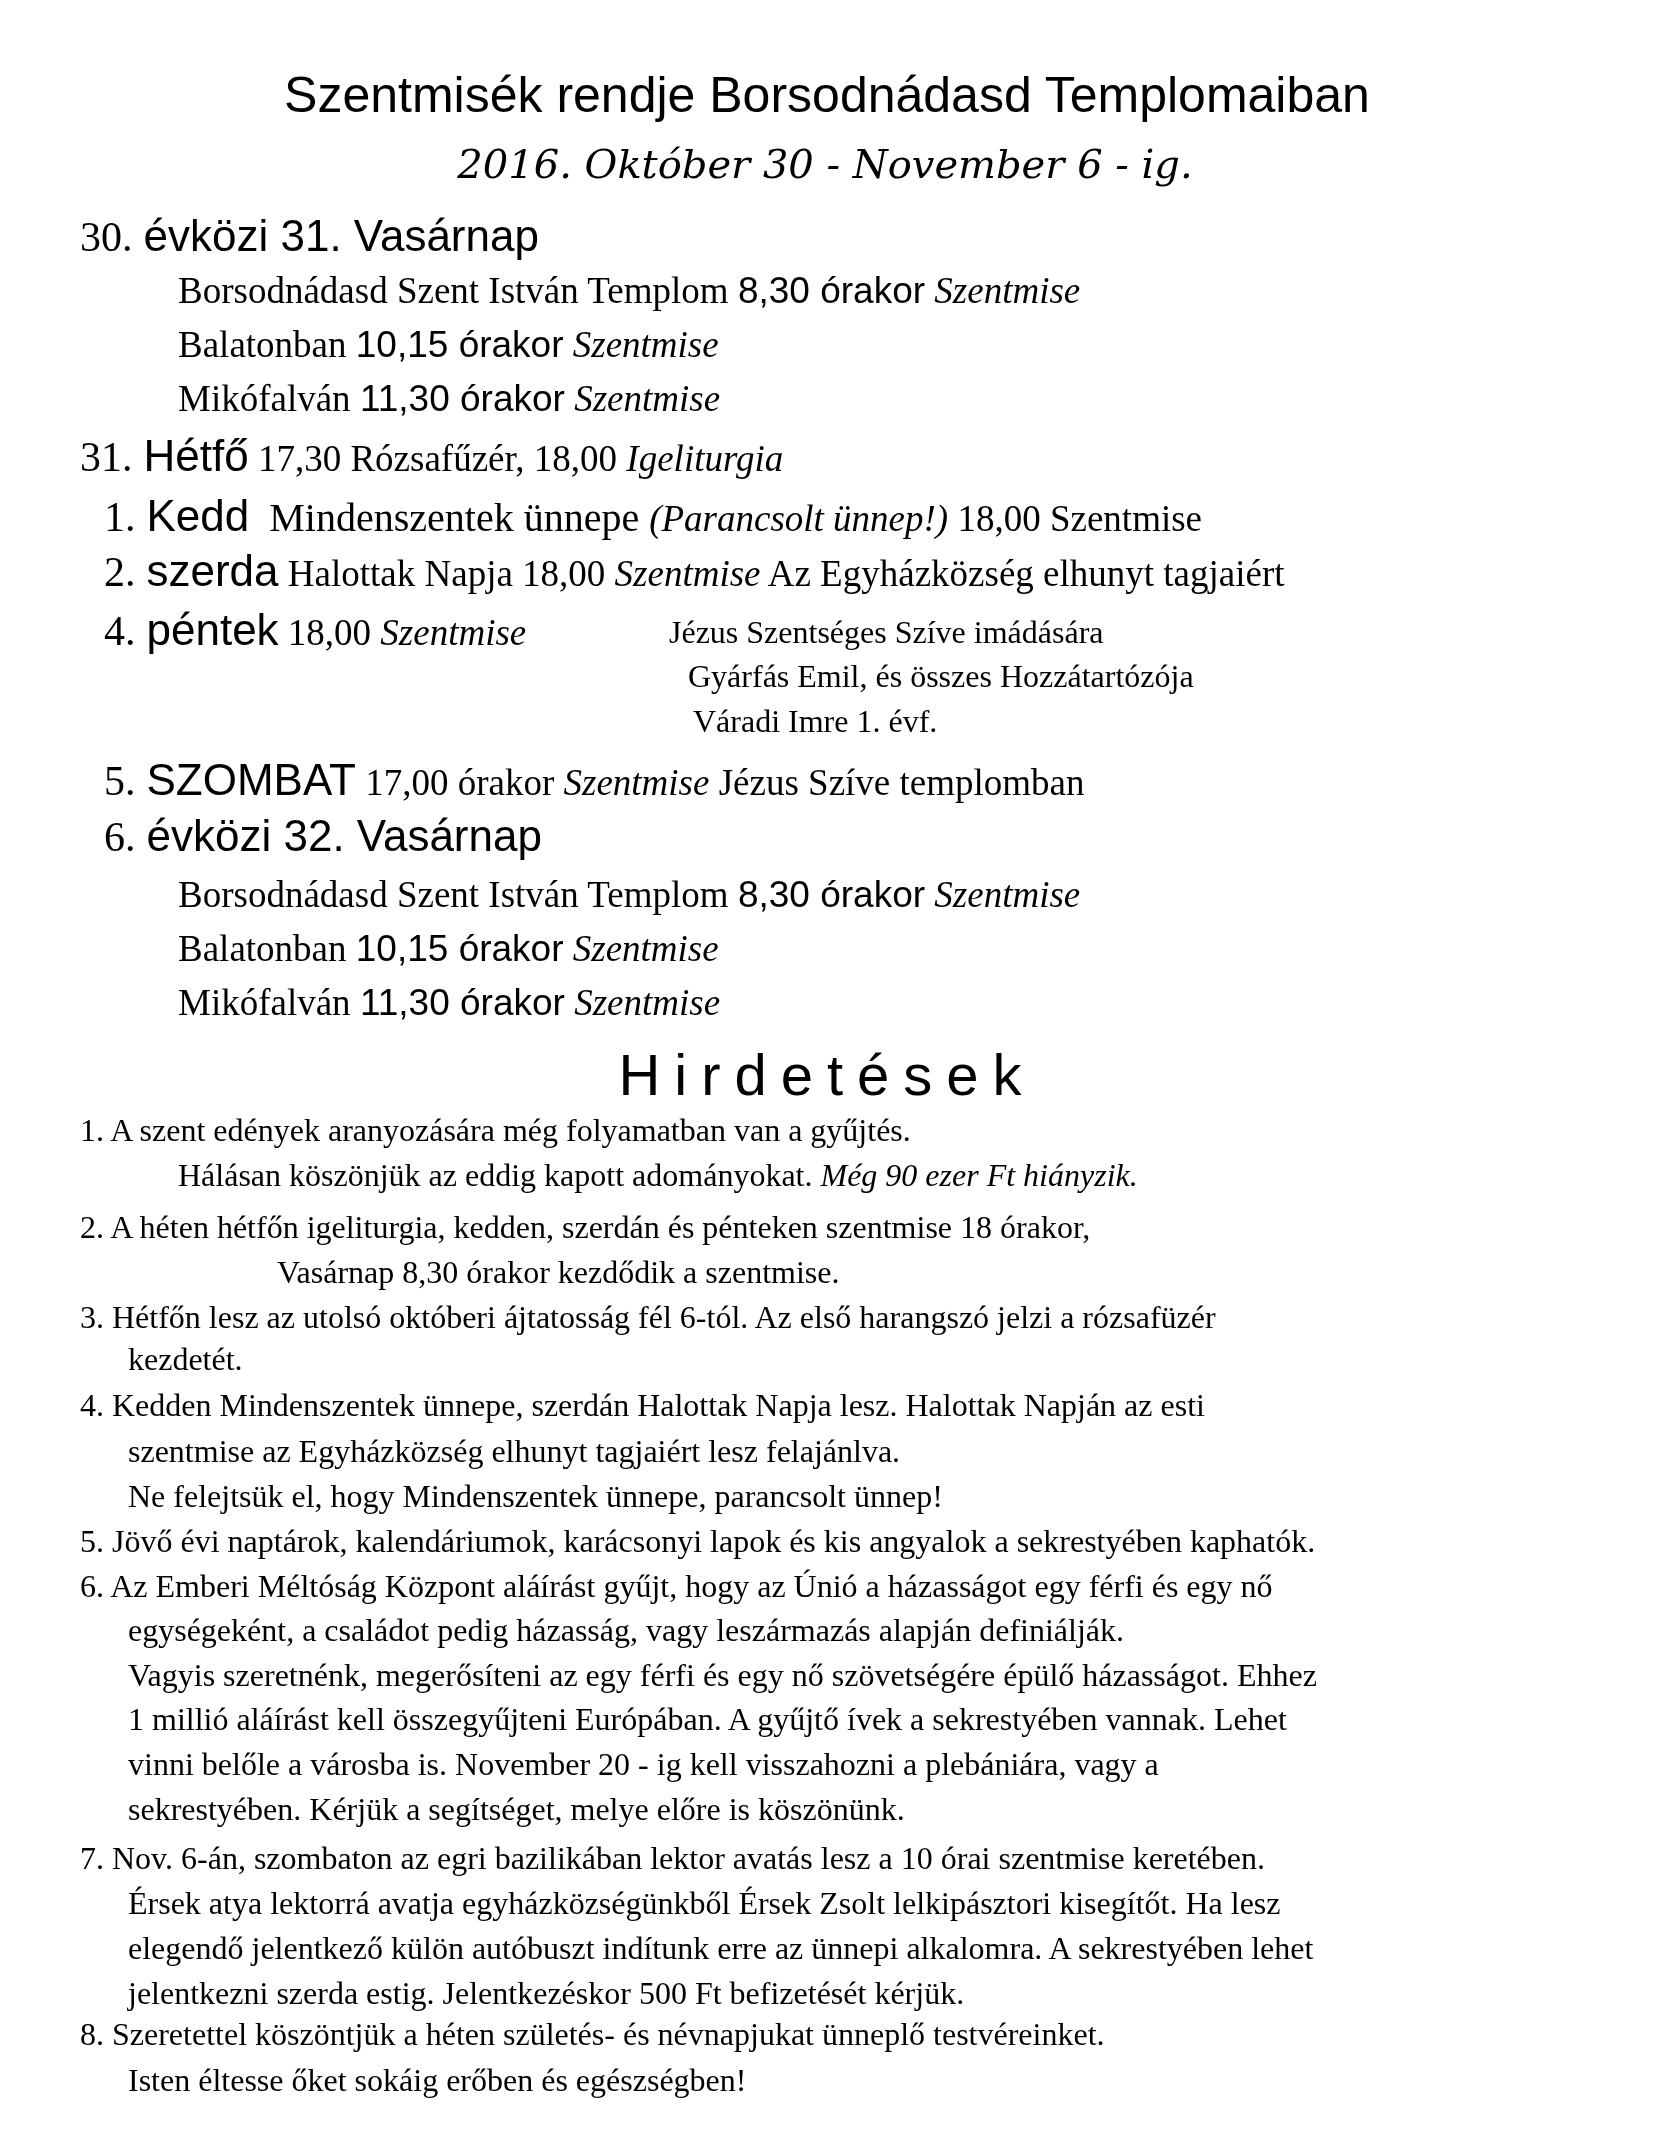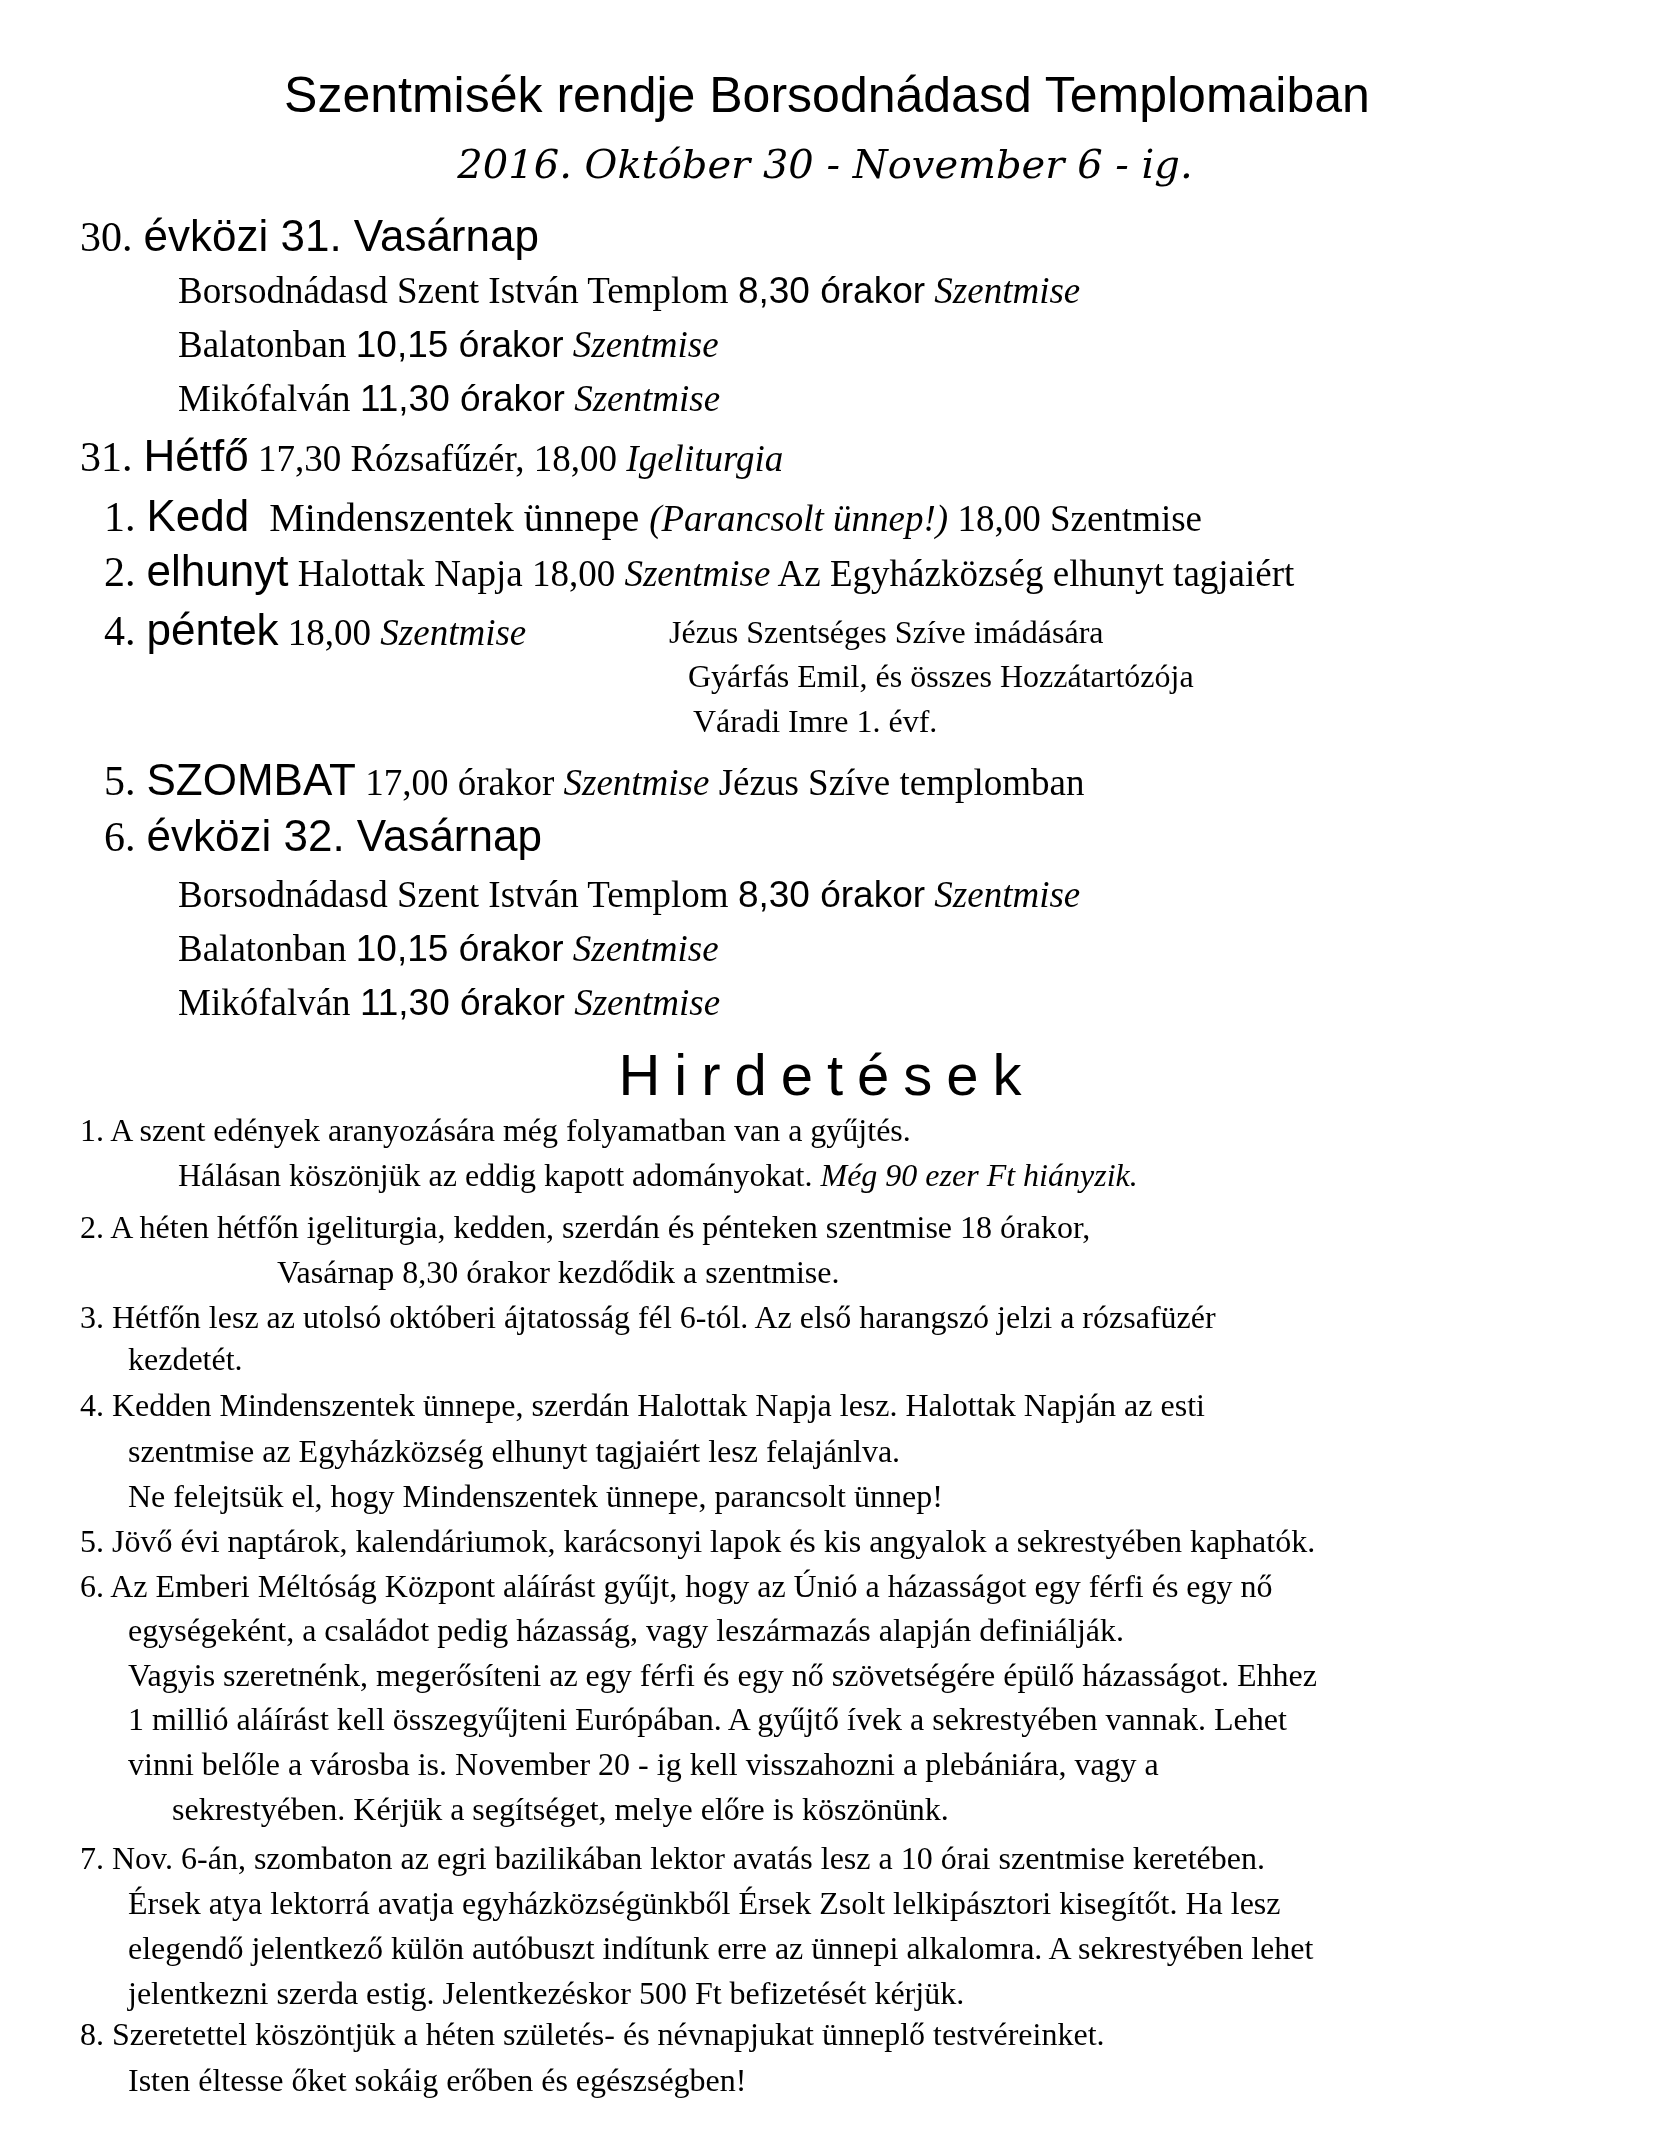--- a/index.html
+++ b/index.html
@@ -50,7 +50,7 @@
 
 <div class="line day" style="left:104px; top:549px;">
   <span class="num">2.</span>
-  <span class="name">elhunyt</span><span class="serif" style="font-size:37px;margin-top:8px;"> Halottak Napja 18,00 </span><span class="serif it" style="font-size:37px;">Szentmise</span><span class="serif" style="font-size:37px;"> Az Egyházközség elhunyt tagjaiért</span>
+  <span class="name">szerda</span><span class="serif" style="font-size:37px;margin-top:8px;"> Halottak Napja 18,00 </span><span class="serif it" style="font-size:37px;">Szentmise</span><span class="serif" style="font-size:37px;"> Az Egyházközség elhunyt tagjaiért</span>
 </div>
 
 <div class="line day" style="left:104px; top:608px;">

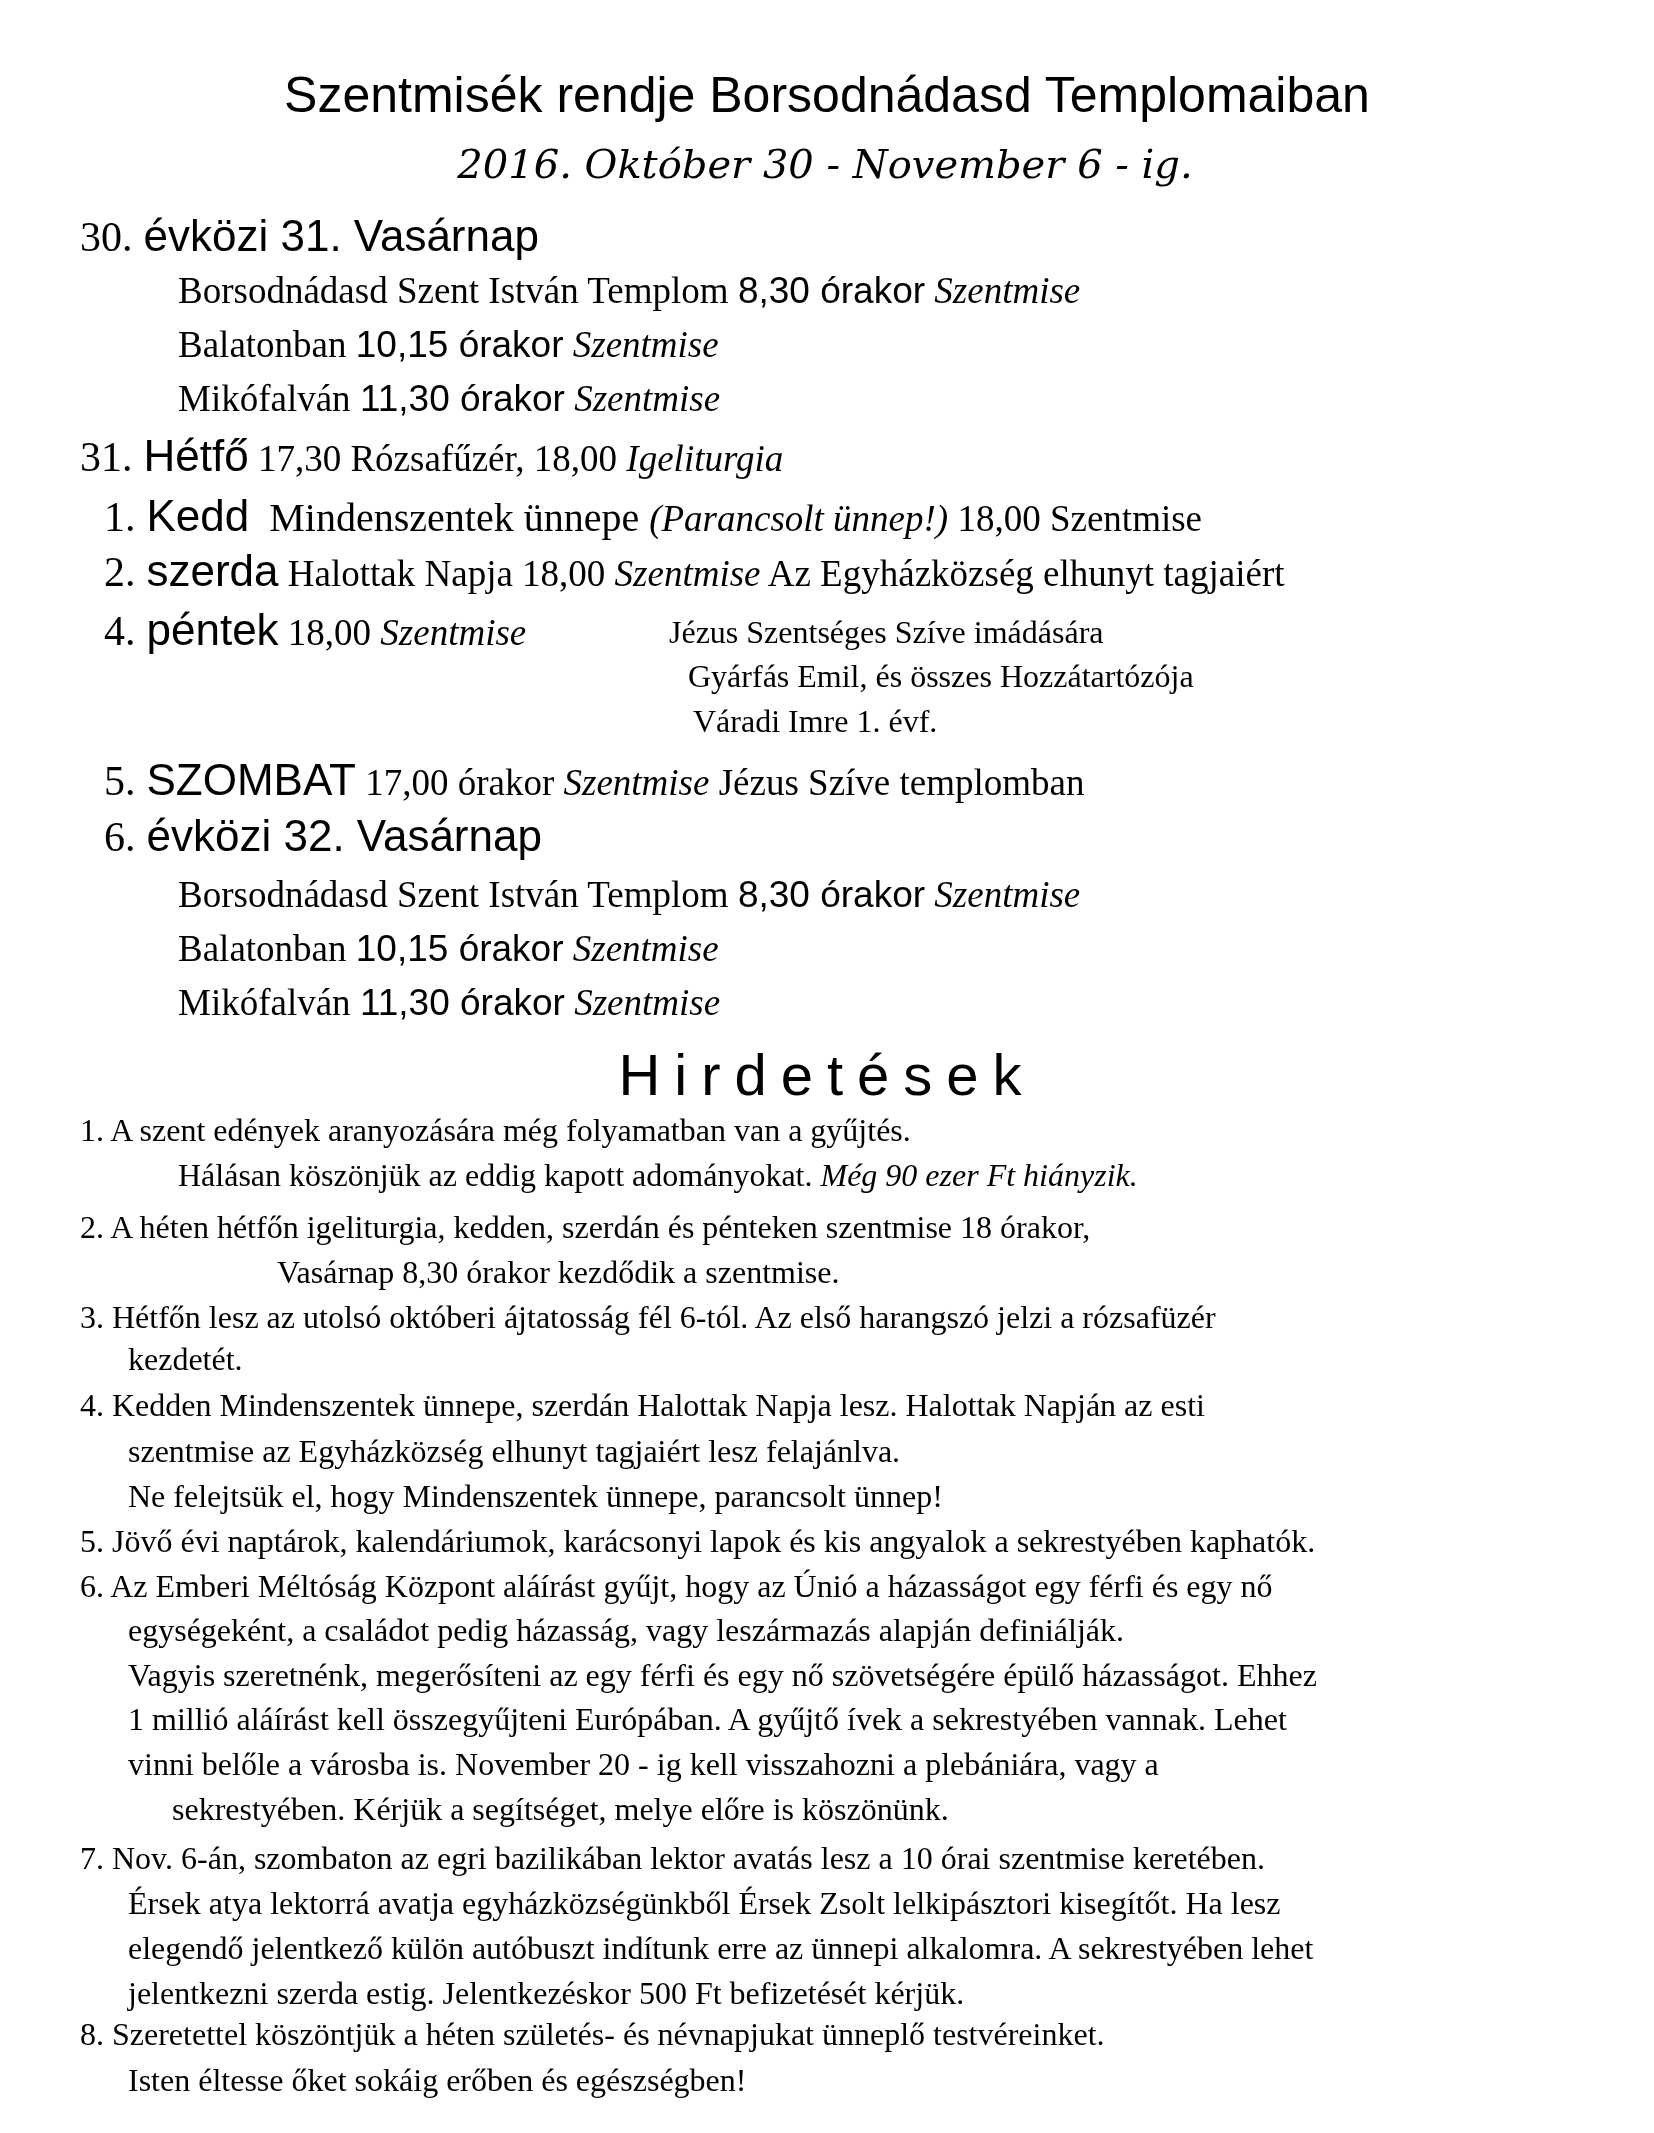--- a/index.html
+++ b/index.html
@@ -104,7 +104,7 @@
 <div class="line ann" style="left:128px; top:1659px;">Vagyis szeretnénk, megerősíteni az egy férfi és egy nő szövetségére épülő házasságot. Ehhez</div>
 <div class="line ann" style="left:128px; top:1703px;">1 millió aláírást kell összegyűjteni Európában. A gyűjtő ívek a sekrestyében vannak. Lehet</div>
 <div class="line ann" style="left:128px; top:1748px;">vinni belőle a városba is. November 20 - ig kell visszahozni a plebániára, vagy a</div>
-<div class="line ann" style="left:128px; top:1793px;margin-left:44px;">sekrestyében. Kérjük a segítséget, melye előre is köszönünk.</div>
+<div class="line ann" style="left:128px; top:1793px;">sekrestyében. Kérjük a segítséget, melye előre is köszönünk.</div>
 
 <div class="line ann" style="left:80px; top:1842px;">7. Nov. 6-án, szombaton az egri bazilikában lektor avatás lesz a 10 órai szentmise keretében.</div>
 <div class="line ann" style="left:128px; top:1887px;">Érsek atya lektorrá avatja egyházközségünkből Érsek Zsolt lelkipásztori kisegítőt. Ha lesz</div>

